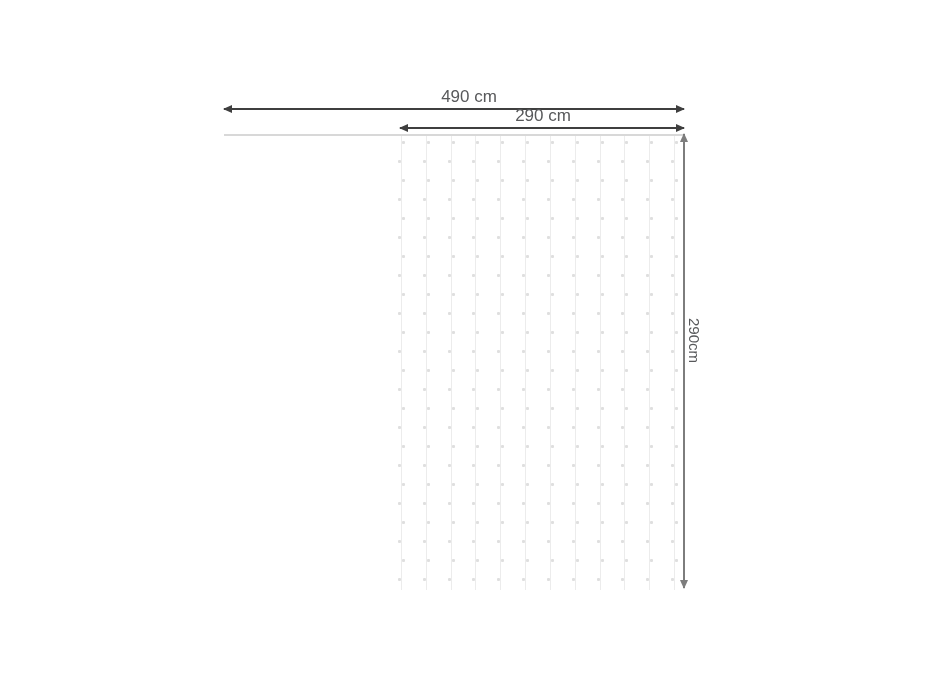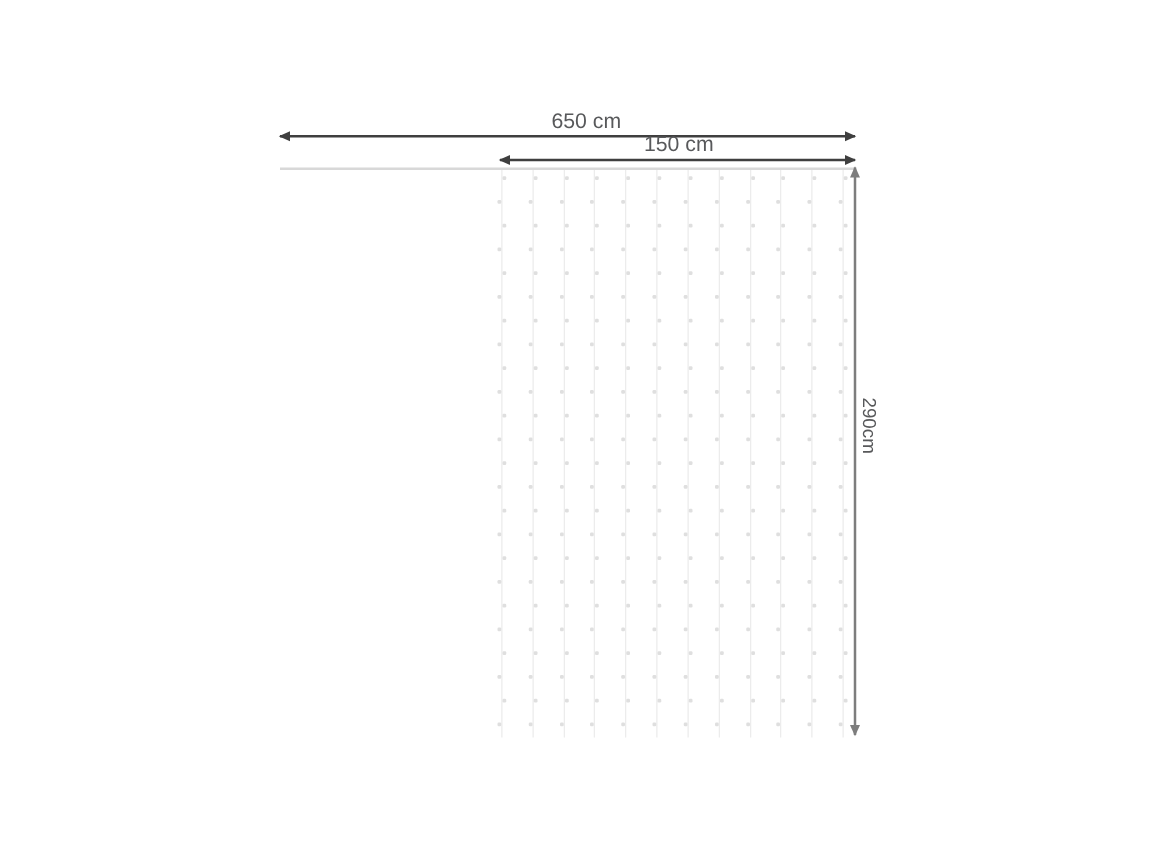--- a/index.html
+++ b/index.html
@@ -106,7 +106,7 @@
 
 <div class="canvas">
 
-  <div class="dim-label" id="label-580">650 cm</div>
+  <div class="dim-label" id="label-580">490 cm</div>
   <div class="h-arrow" id="arrow-580"></div>
 
   <div class="dim-label" id="label-290w">150 cm</div>

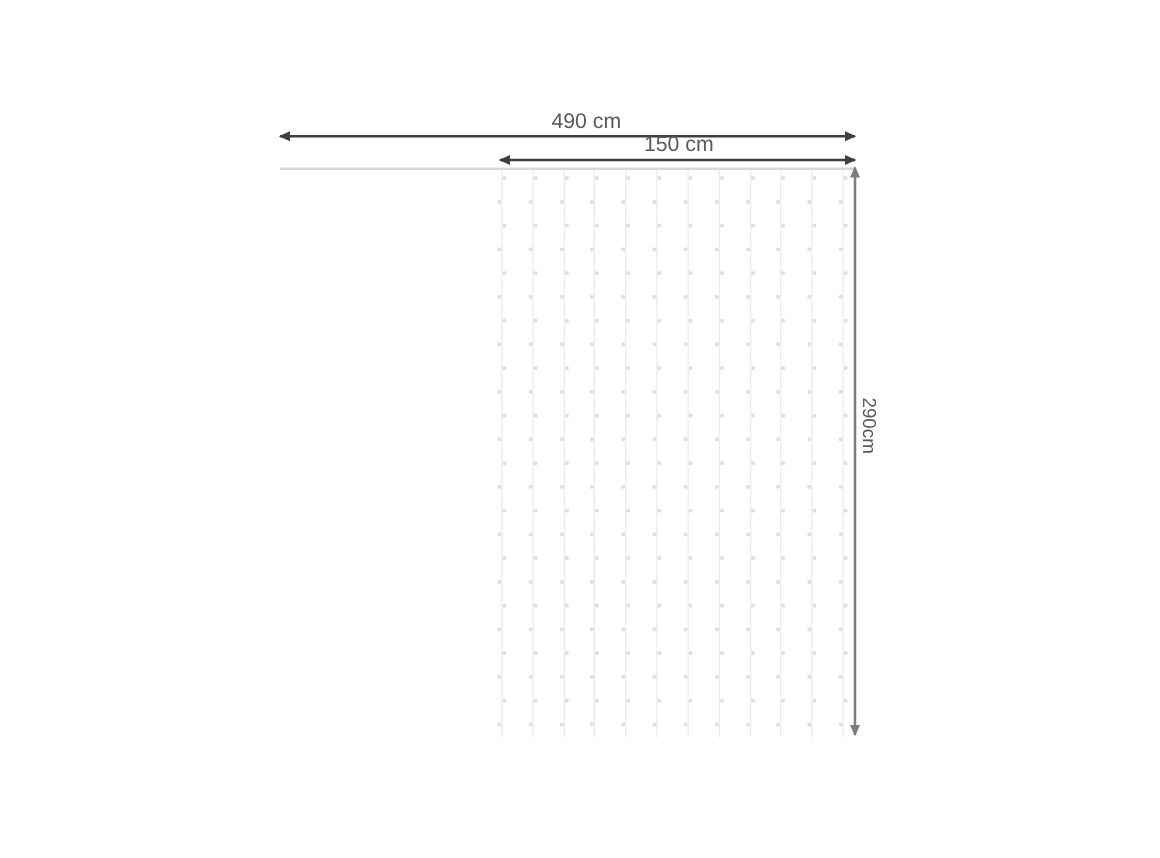--- a/index.html
+++ b/index.html
@@ -109,7 +109,7 @@
   <div class="dim-label" id="label-580">490 cm</div>
   <div class="h-arrow" id="arrow-580"></div>
 
-  <div class="dim-label" id="label-290w">150 cm</div>
+  <div class="dim-label" id="label-290w">290 cm</div>
   <div class="h-arrow" id="arrow-290w"></div>
 
   <div class="wire"></div>

